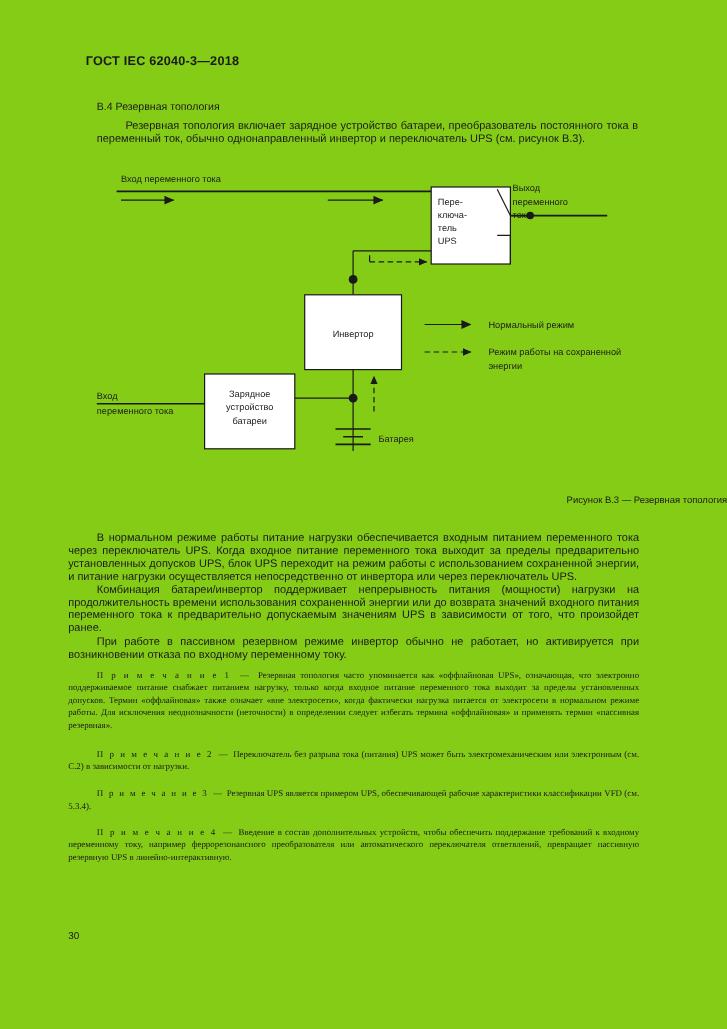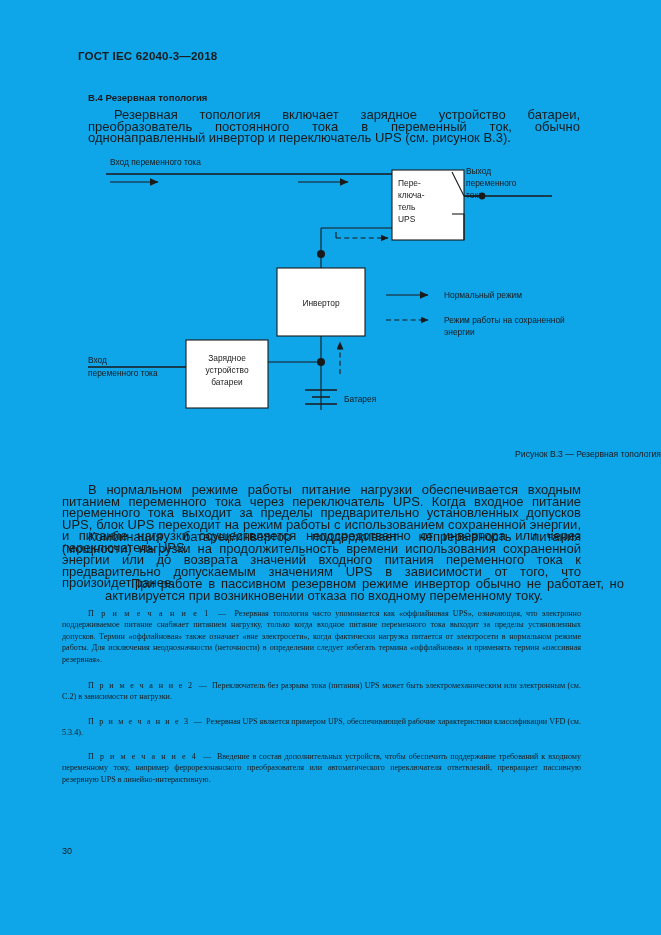--- a/index.html
+++ b/index.html
@@ -14,7 +14,7 @@
     position: relative;
     width: 661px;
     height: 935px;
-    background: #0ea5e9;
+    background: #84cc16;
     overflow: hidden;
   }
   .doc-header {

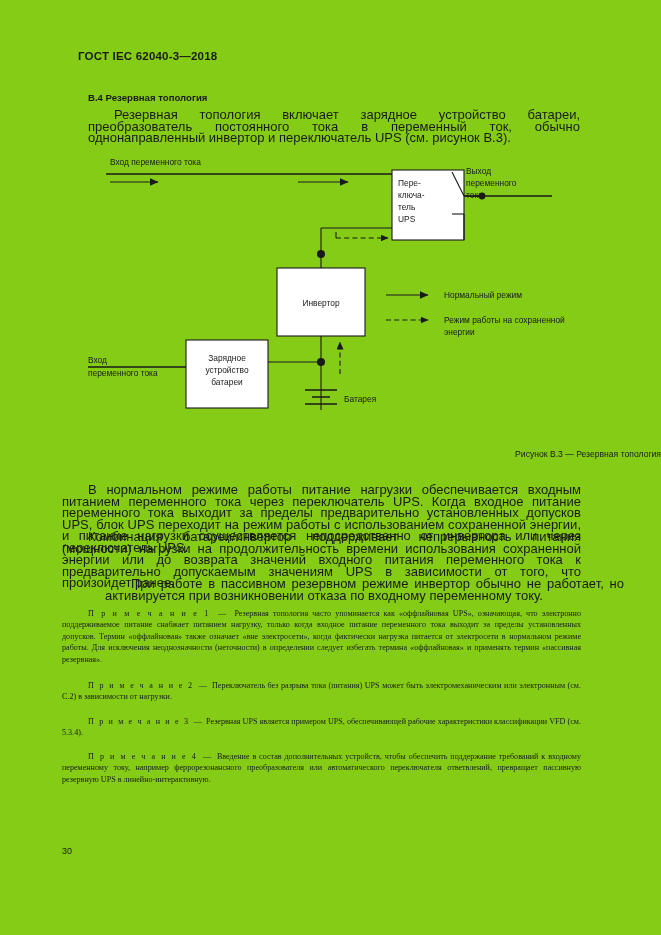--- a/index.html
+++ b/index.html
@@ -31,7 +31,7 @@
     left: 88px;
     top: 92px;
     font-size: 9.6px;
-    font-weight: bold;
+    font-weight: normal;
     color: #1a1a1a;
   }
   .body-text {

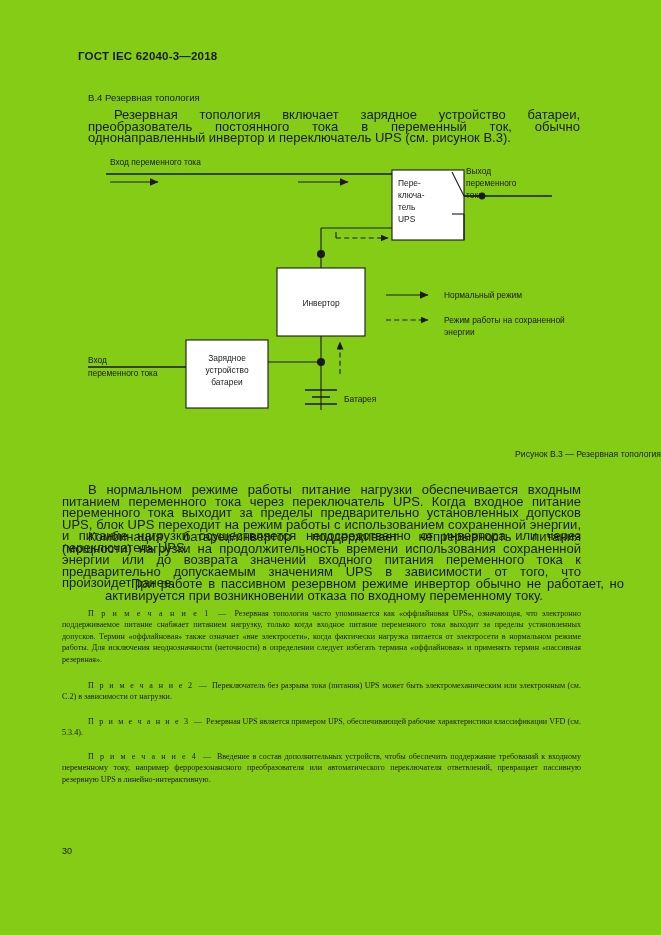--- a/index.html
+++ b/index.html
@@ -36,7 +36,7 @@
   }
   .body-text {
     position: absolute;
-    font-size: 13px;
+    font-size: 10px;
     line-height: 11.6px;
     color: #1a1a1a;
     text-align: justify;

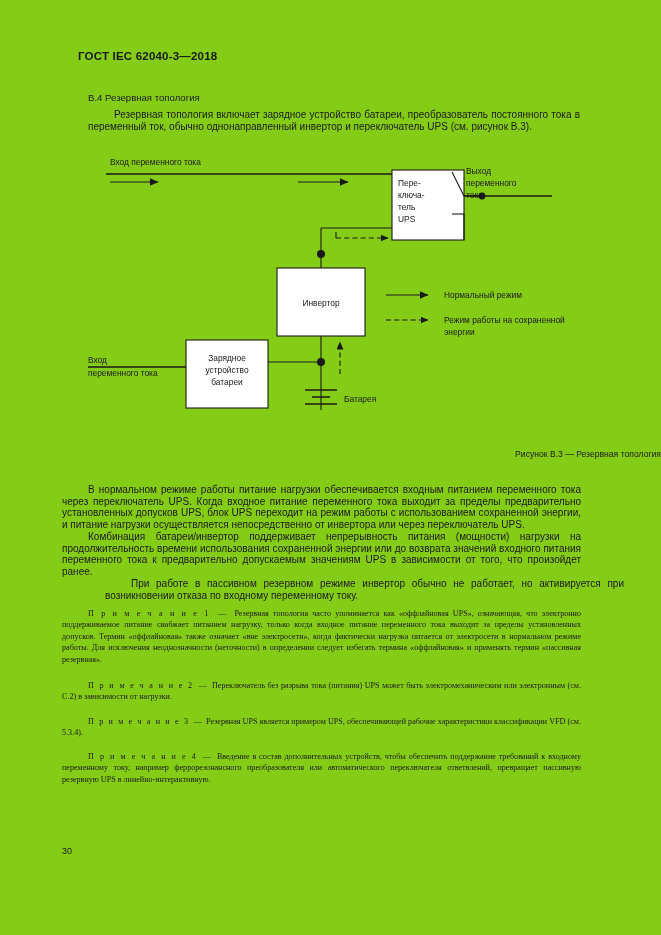--- a/index.html
+++ b/index.html
@@ -193,7 +193,7 @@
   <div class="body-text indent-first" style="left:62px; top:531px; width:519px;">Комбинация батареи/инвертор поддерживает непрерывность питания (мощности) нагрузки на продолжительность времени использования сохраненной энергии или до возврата значений входного питания переменного тока к предварительно допускаемым значениям UPS в зависимости от того, что произойдет ранее.</div>
 
 
-  <div class="body-text indent-first" style="left:62px; top:578px; width:519px;margin-left:43px;">При работе в пассивном резервном режиме инвертор обычно не работает, но активируется при возникновении отказа по входному переменному току.</div>
+  <div class="body-text indent-first" style="left:62px; top:578px; width:519px;">При работе в пассивном резервном режиме инвертор обычно не работает, но активируется при возникновении отказа по входному переменному току.</div>
 
   <div class="note" style="left:62px; top:608px; width:519px;">
     <span style="display:inline-block; width:26px;"></span><span class="note-lbl">П р и м е ч а н и е  1</span><span>&nbsp;&nbsp;</span><span>—</span><span>&nbsp;&nbsp;</span><span>Резервная топология часто упоминается как «оффлайновая UPS», означающая, что электронно поддерживаемое питание снабжает питанием нагрузку, только когда входное питание переменного тока выходит за пределы установленных допусков. Термин «оффлайновая» также означает «вне электросети», когда фактически нагрузка питается от электросети в нормальном режиме работы. Для исключения неоднозначности (неточности) в определении следует избегать термина «оффлайновая» и применять термин «пассивная резервная».</span>

